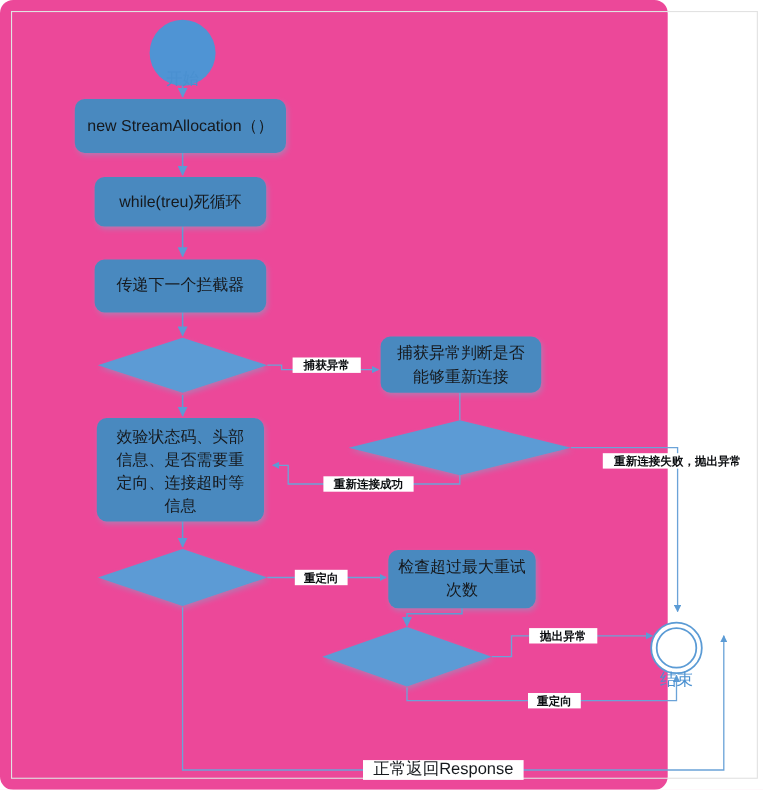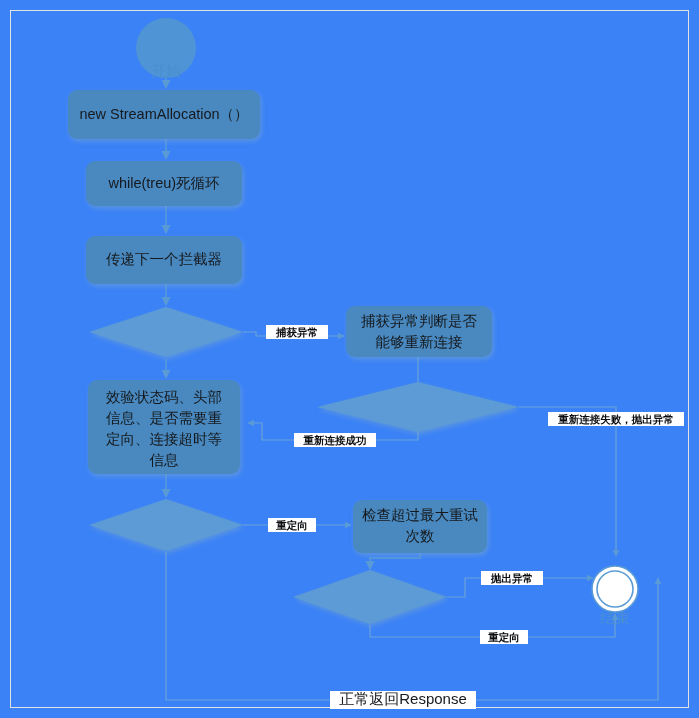--- a/index.html
+++ b/index.html
@@ -15,10 +15,11 @@
   }
   #canvas-frame {
     position: relative;
-    width: 699px;
+    width: 607px;
     height: 718px;
     box-sizing: border-box;
-    background: #3b82f6;
+    background: #ec4899;
+    border-radius: 12px;
   }
   svg#flowchart {
     display: block;

